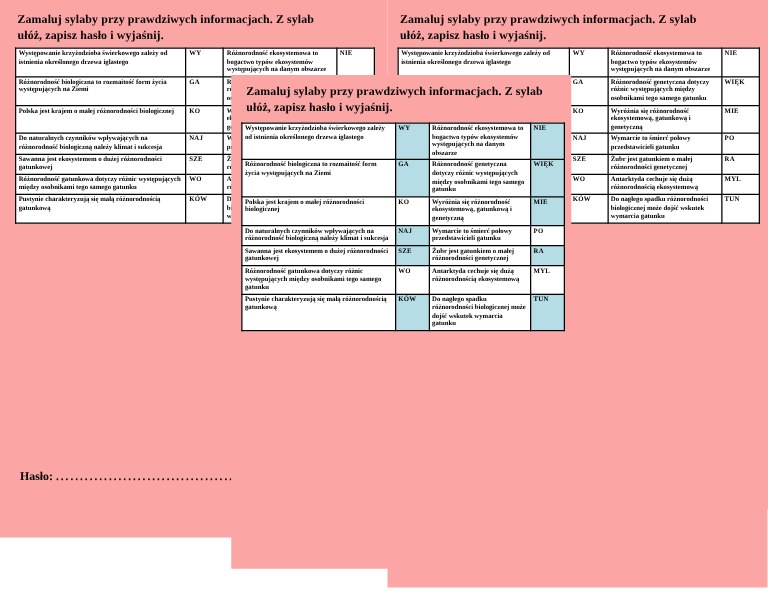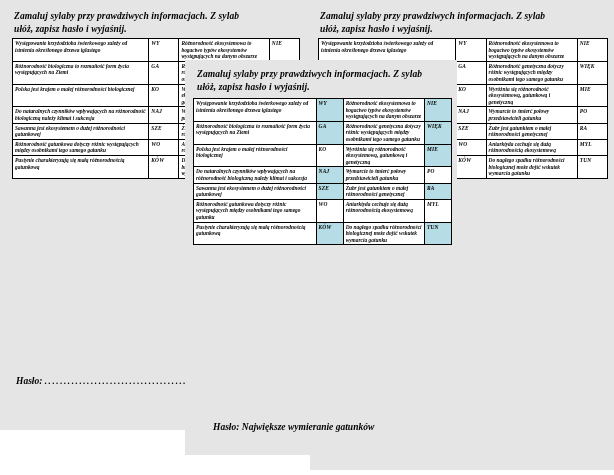--- a/index.html
+++ b/index.html
@@ -13,8 +13,7 @@
   }
   .sheet{
     position:absolute;
-    background:#e5e5e5;
-    font-style:italic;
+    background:#fca5a5;
   }
   .instr{
     font-family:"Liberation Serif", serif;

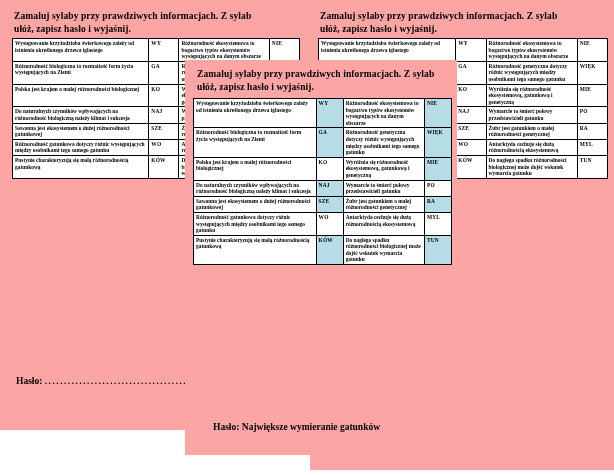--- a/index.html
+++ b/index.html
@@ -254,7 +254,6 @@
         </tr>
       </tbody>
   </table>
-  <div class="hasloline">Hasło: Największe wymieranie gatunków</div>
 </div>
 
 </body></html>

